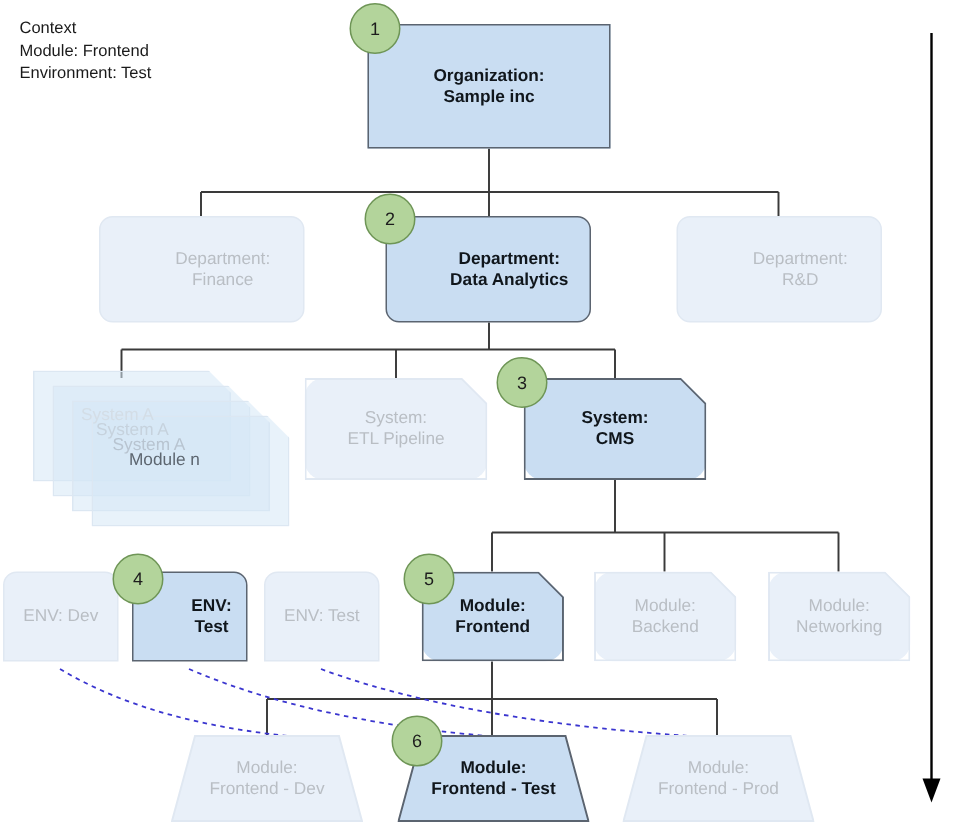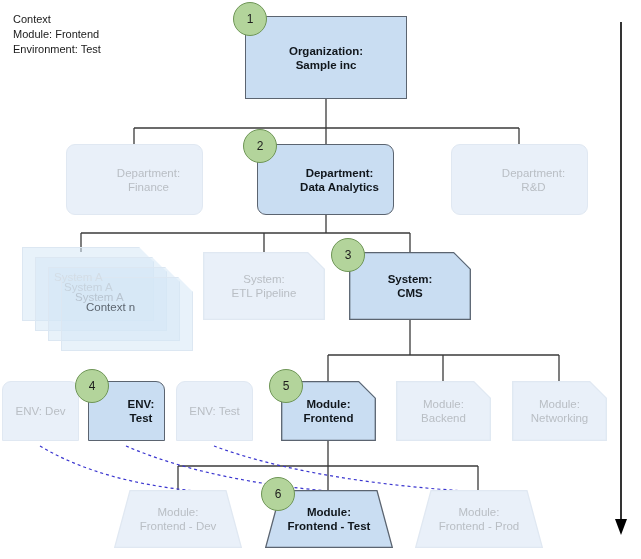--- a/index.html
+++ b/index.html
@@ -30,7 +30,7 @@
   .shp-envbox.faded{background:#e9f0f9;border:1.3px solid #e0e8f2;}
 
   
-  .shp-note{clip-path:polygon(0 0, calc(100% - 17px) 0, 100% 17px, 100% 100%, 0 100%);}
+  .shp-note{clip-path:polygon(0 0, calc(100% - 17px) 0, 100% 17px, 100% 100%, 0 100%);border-radius:13px;}
   .shp-note.active{background:#c9ddf2;}
   .shp-note.faded{background:#e9f0f9;}
   .shp-note .edge{position:absolute;left:0;top:0;width:100%;height:100%;pointer-events:none;}

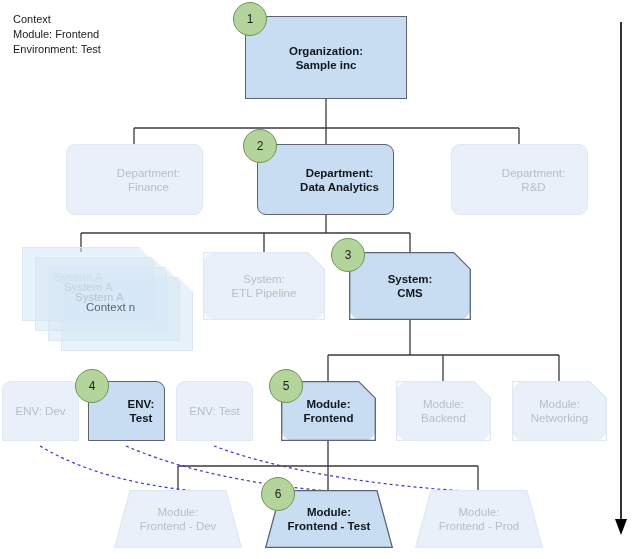--- a/index.html
+++ b/index.html
@@ -131,7 +131,7 @@
     <div class="ptext" style="left:32px;top:24px;color:#d3dde6;">System A</div>
     <div class="ptext" style="left:42px;top:34px;color:#c6d2dd;">System A</div>
     <div class="ptext" style="left:53px;top:44px;color:#b8c4d0;">System A</div>
-    <div class="ptext" style="left:64px;top:54px;color:#5d6670;">Context n</div>
+    <div class="ptext" style="left:64px;top:54px;color:#5d6670;">Module n</div>
   </div>
 
   <div class="node shp-note faded" style="left:203px;top:252px;width:122px;height:68px;">

